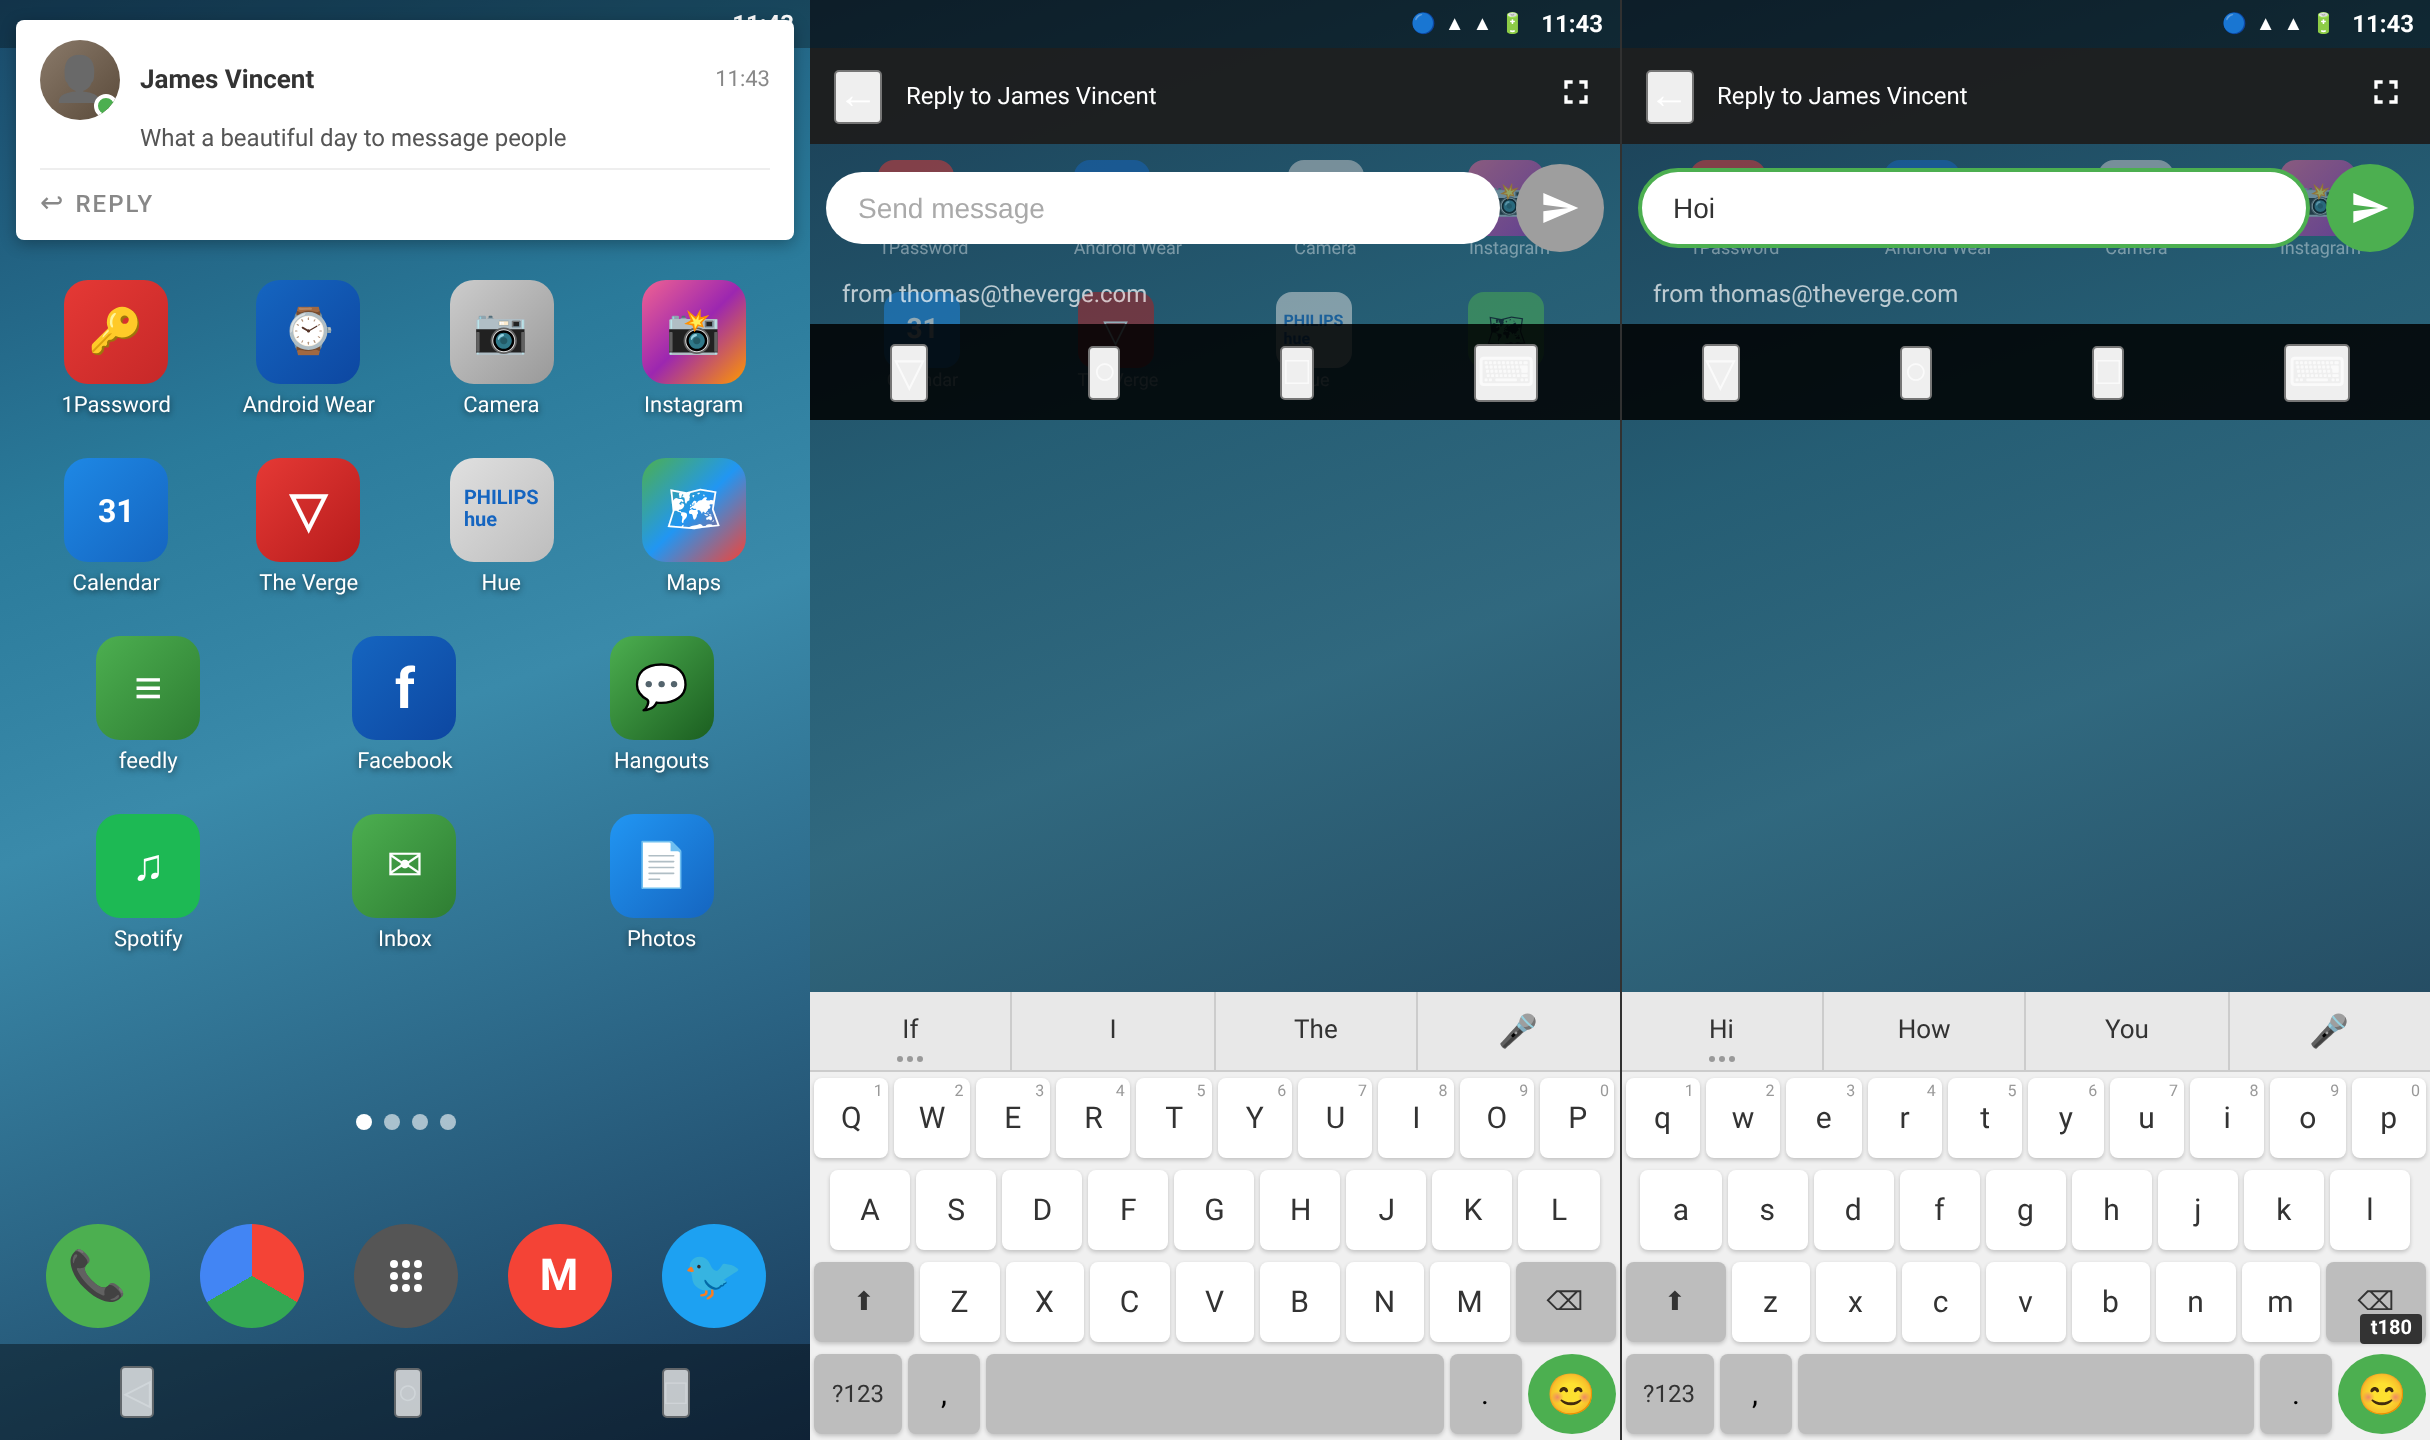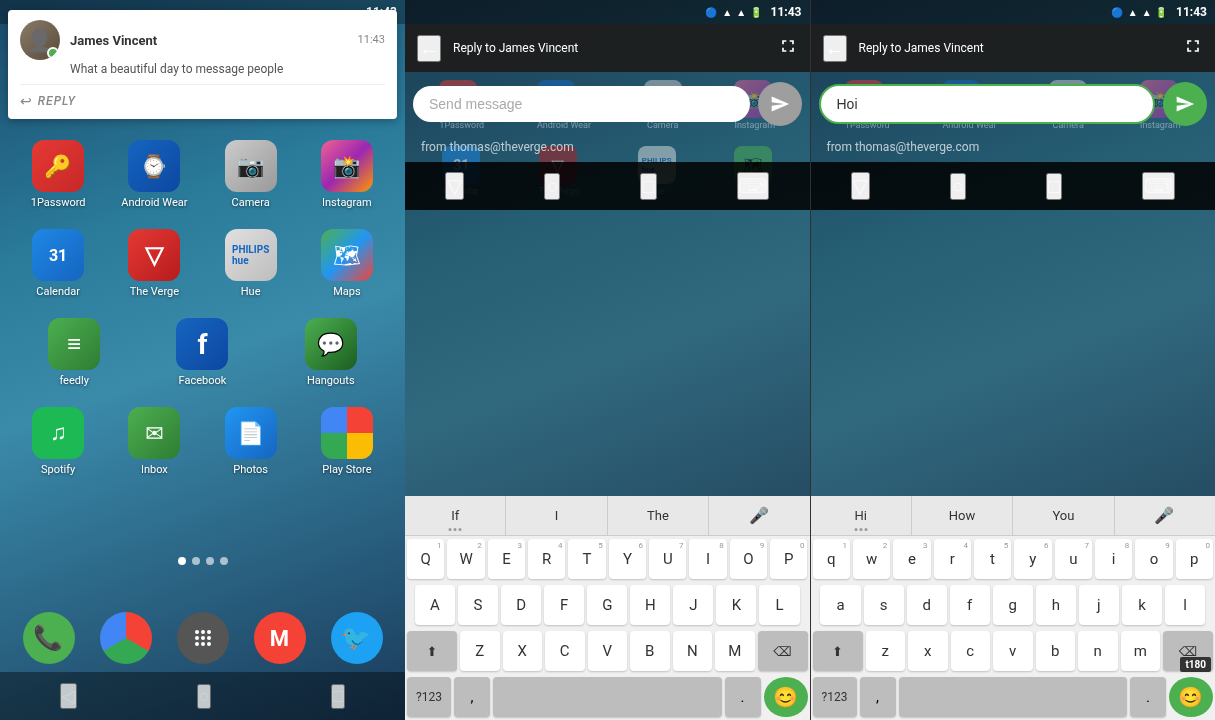--- a/index.html
+++ b/index.html
@@ -131,7 +131,6 @@
       color: #888;
       font-weight: 500;
       letter-spacing: 1px;
-      font-style: italic;
     }
 
     

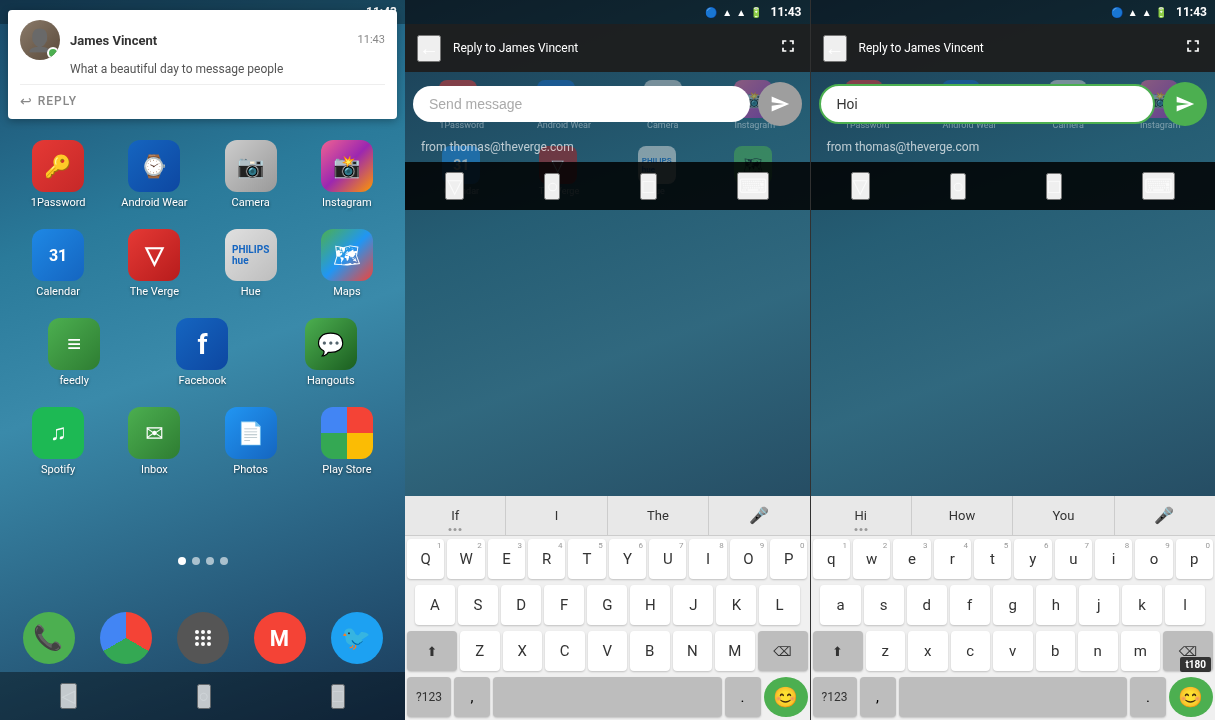--- a/index.html
+++ b/index.html
@@ -678,11 +678,6 @@
       <div class="app-item">
         <div class="app-icon icon-create">📄</div>
         <span class="app-label">Photos</span>
-      </div>
-      <div class="app-item">
-        <div class="app-icon icon-playstore" style="background:conic-gradient(#f44336 0deg 90deg,#fbbc04 90deg 180deg,#34a853 180deg 270deg,#4285f4 270deg 360deg);">
-        </div>
-        <span class="app-label">Play Store</span>
       </div>
     </div>
   </div>

